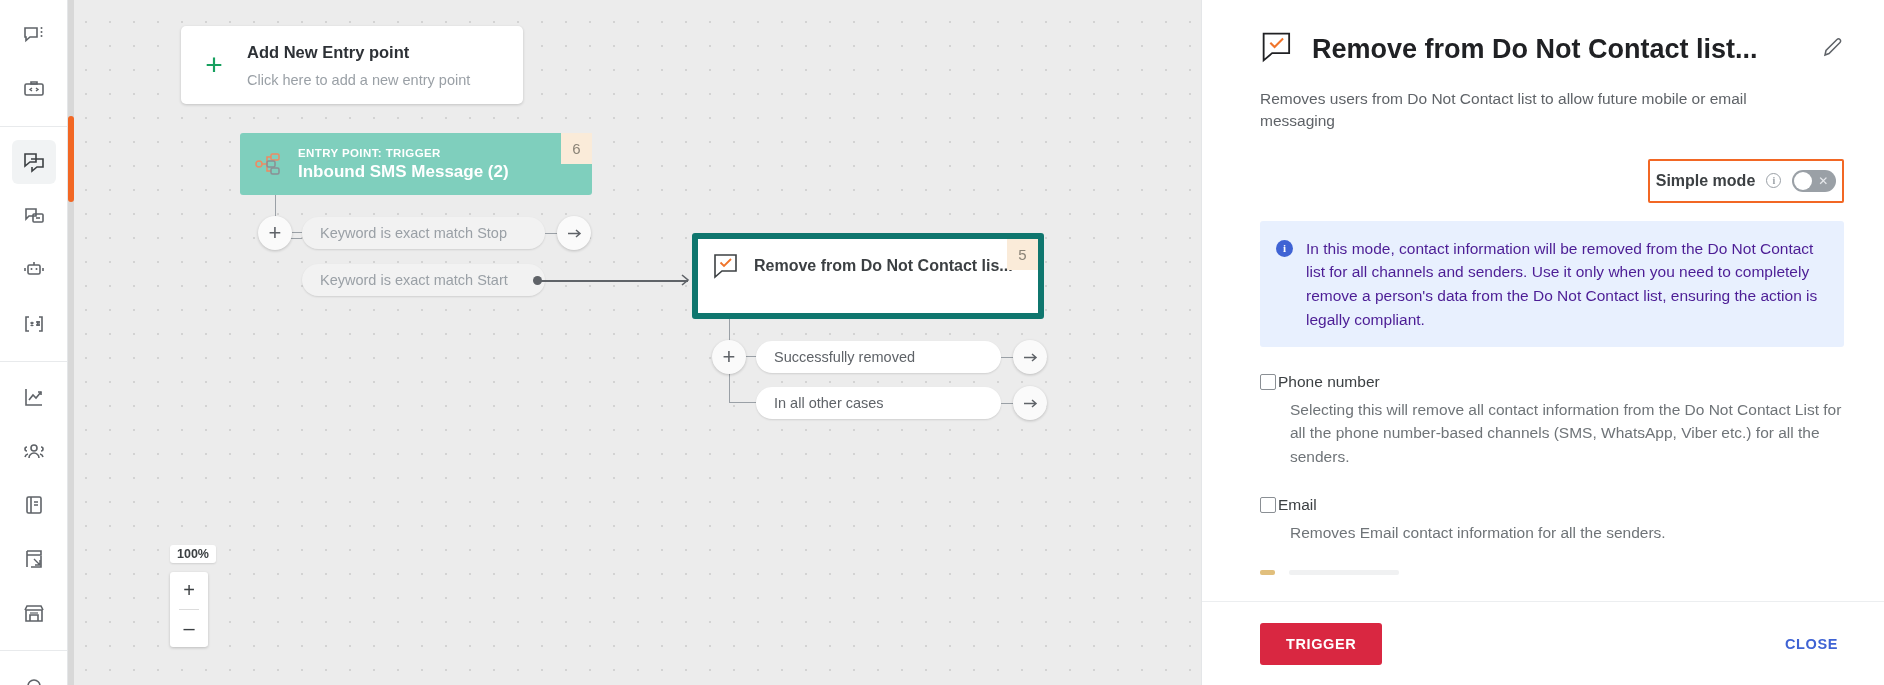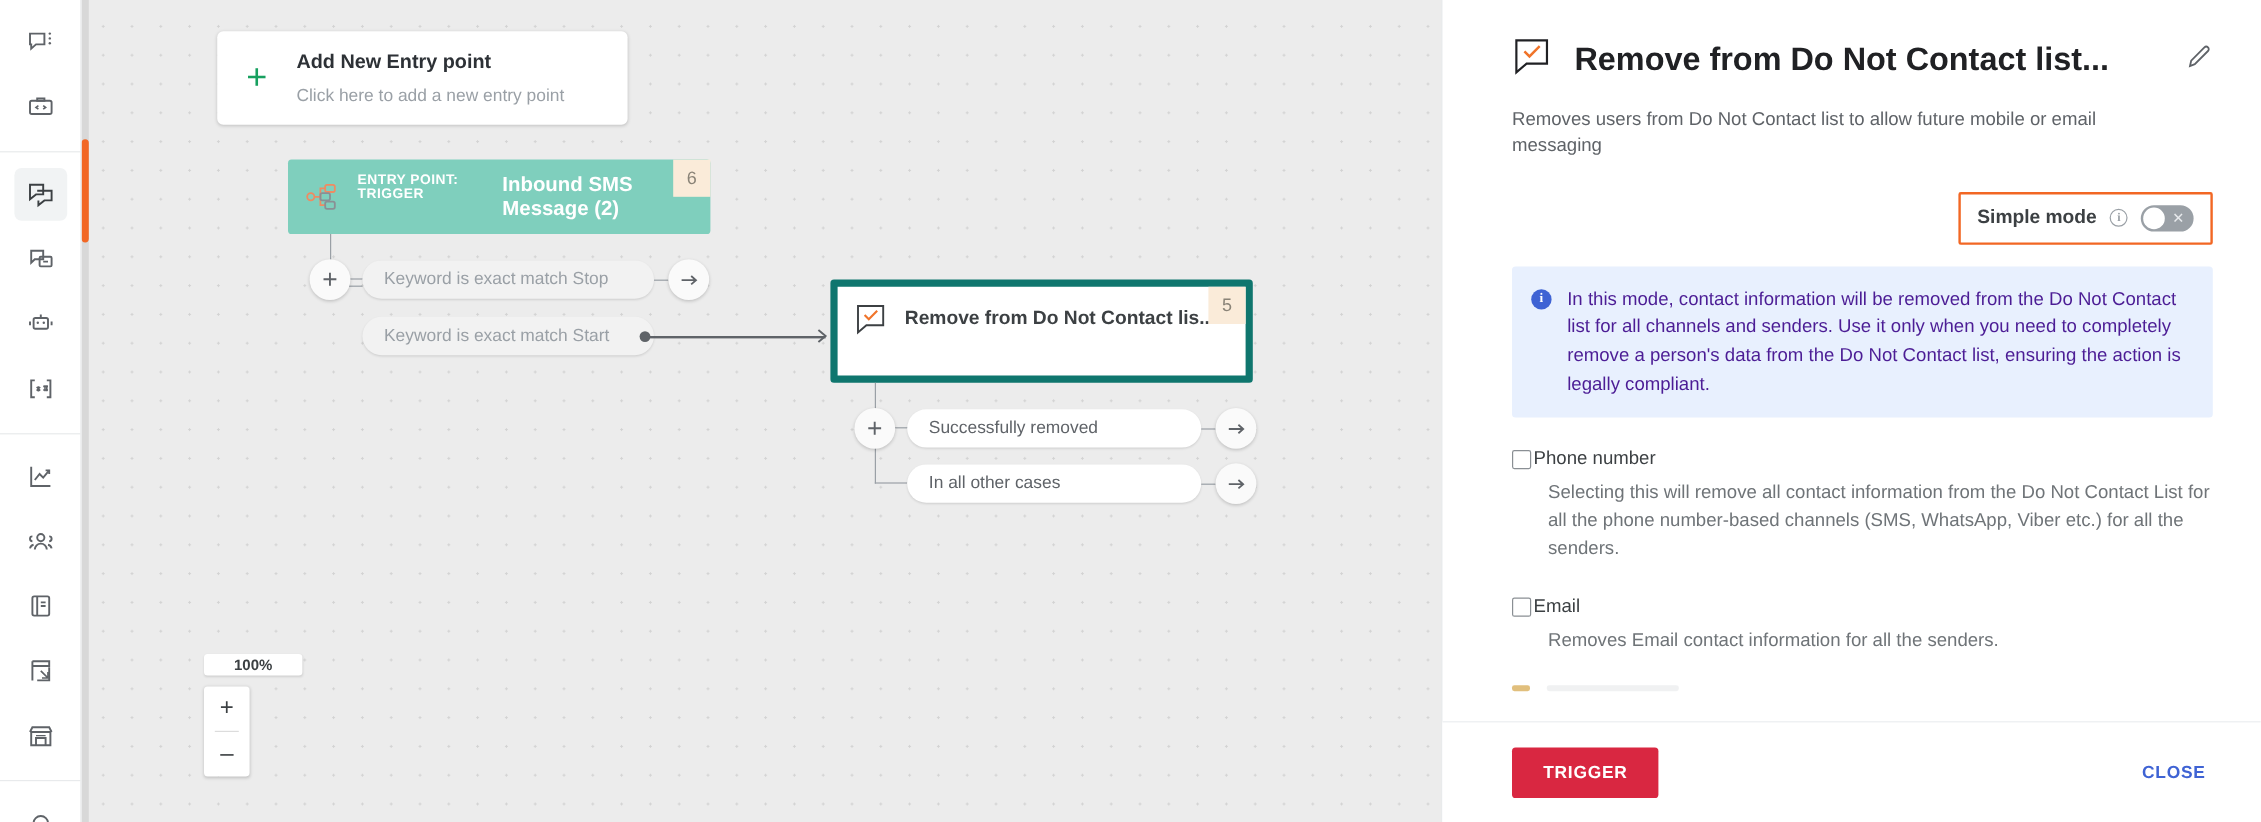--- a/index.html
+++ b/index.html
@@ -73,7 +73,7 @@
     display: flex; align-items: center; cursor: pointer;
   }
   .trigger-icon { width: 58px; flex: none; display: flex; align-items: center; justify-content: center; }
-  .trigger-texts { display: flex; flex-direction: row; gap: 3px; }
+  .trigger-texts { display: flex; flex-direction: column; gap: 3px; }
   .trigger-kicker { font-size: 11.5px; font-weight: bold; letter-spacing: .4px; color: #ffffff; }
   .trigger-title { font-size: 17px; font-weight: bold; color: #ffffff; }
   .node-badge {

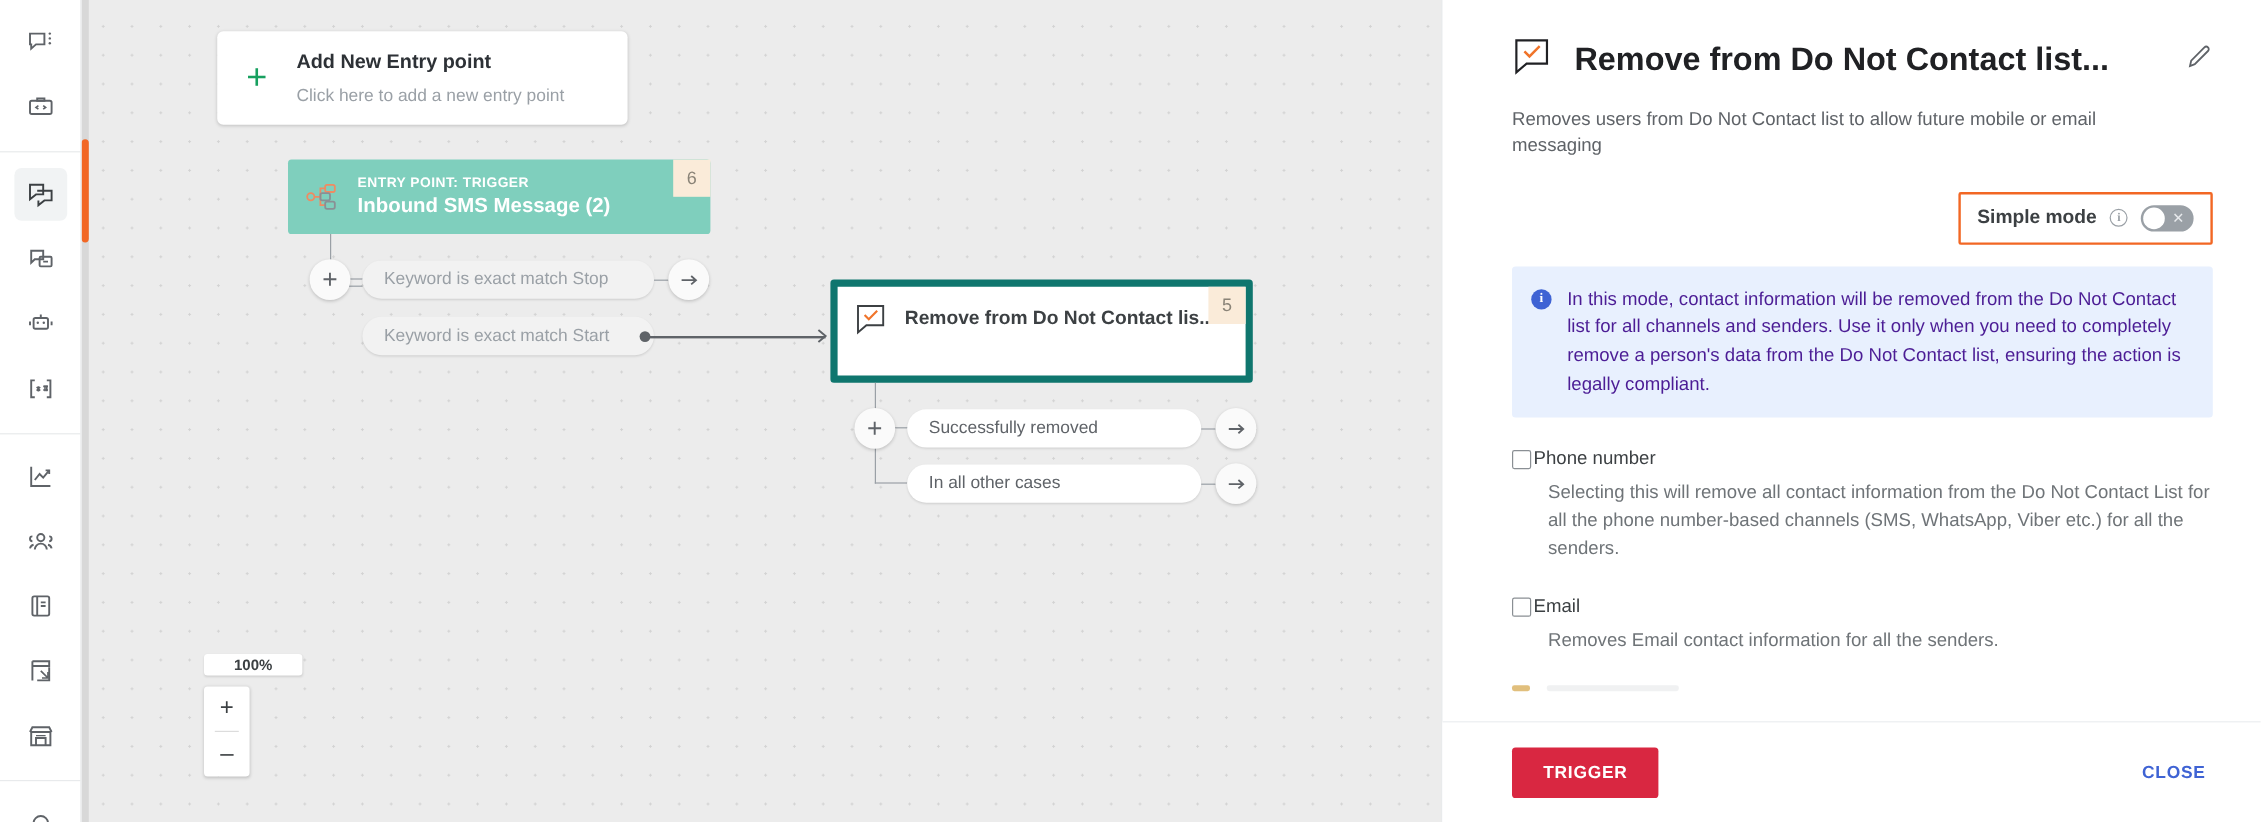--- a/index.html
+++ b/index.html
@@ -157,7 +157,7 @@
 
   .simple-mode-box {
     margin-top: 26px; margin-left: auto;
-    width: 212px; height: 44px;
+    width: 196px; height: 44px;
     border: 2px solid #f26724; border-radius: 2px;
     display: flex; align-items: center; justify-content: center; gap: 11px;
   }

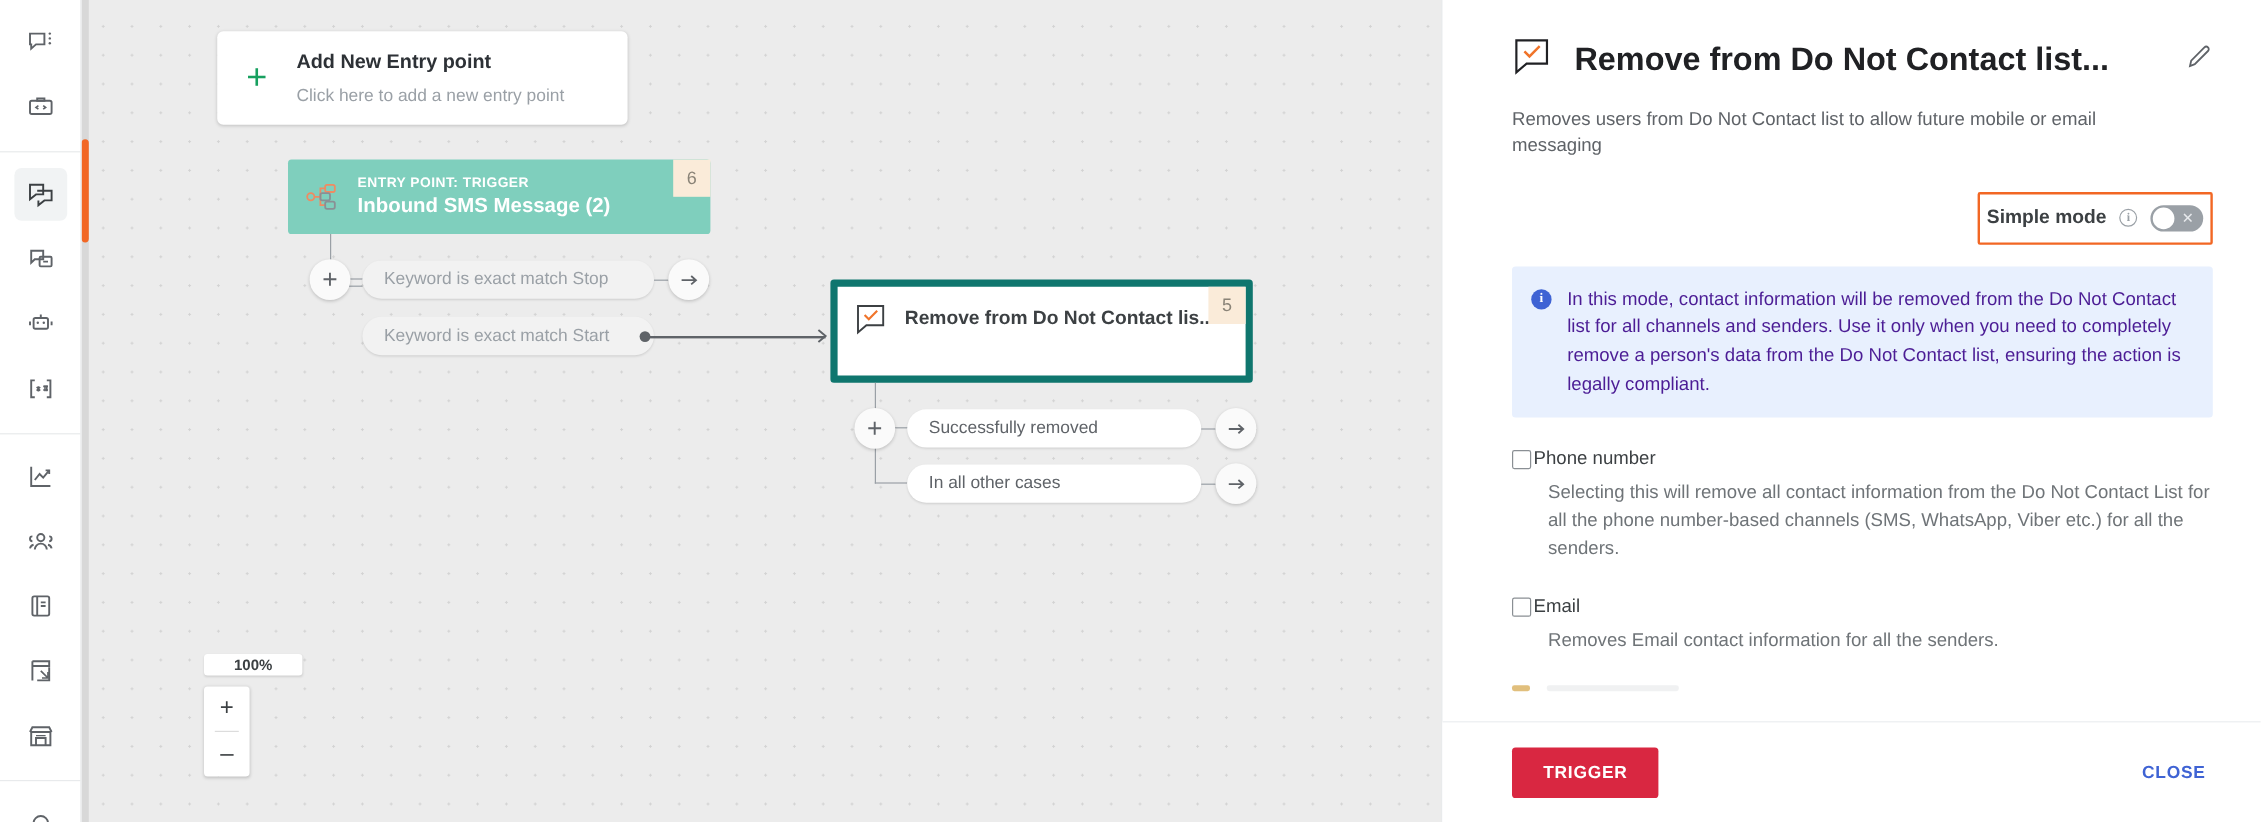--- a/index.html
+++ b/index.html
@@ -120,7 +120,7 @@
   
   .zoom-label {
     position: absolute; left: 102px; top: 545px;
-    background: #fff; padding: 2px 25px; border-radius: 3px;
+    background: #fff; padding: 2px 7px; border-radius: 3px;
     font-size: 12.5px; font-weight: bold; color: #3c4043;
     box-shadow: 0 1px 2px rgba(0,0,0,.12);
   }

